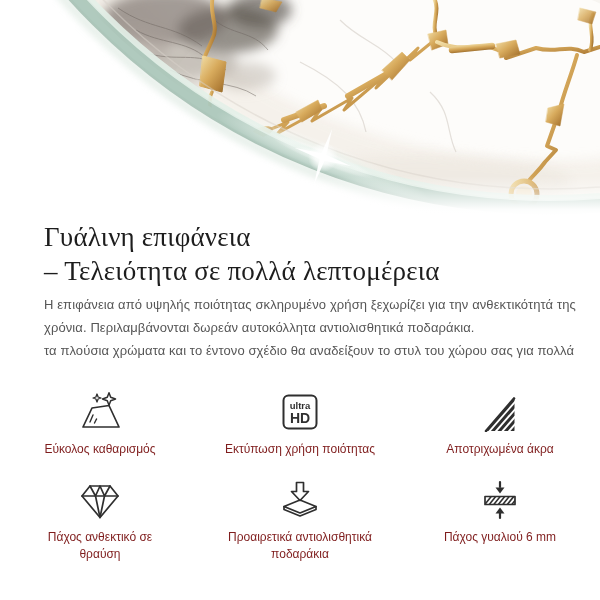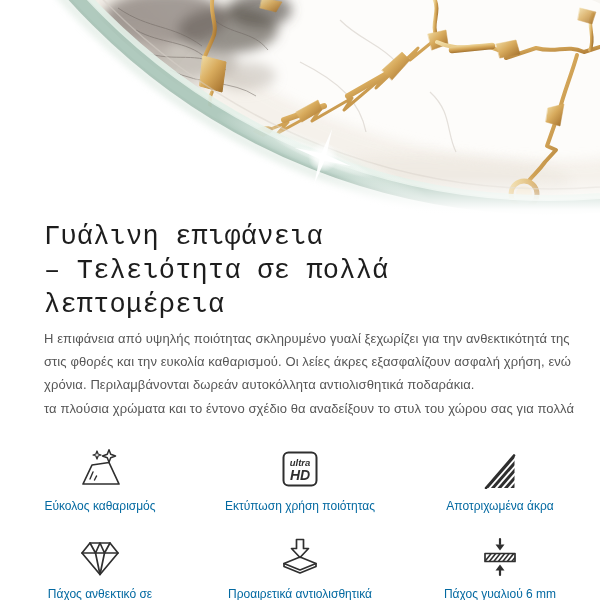--- a/index.html
+++ b/index.html
@@ -12,7 +12,7 @@
   .content{padding:0 36px 0 44px;}
   .heading{
     margin-top:5px;
-    font-family:Liberation Mono, monospace;
+    font-family:Liberation Serif, serif;
     font-size:27px;line-height:34px;font-weight:400;color:#1d1d1d;
     letter-spacing:0.2px;
   }

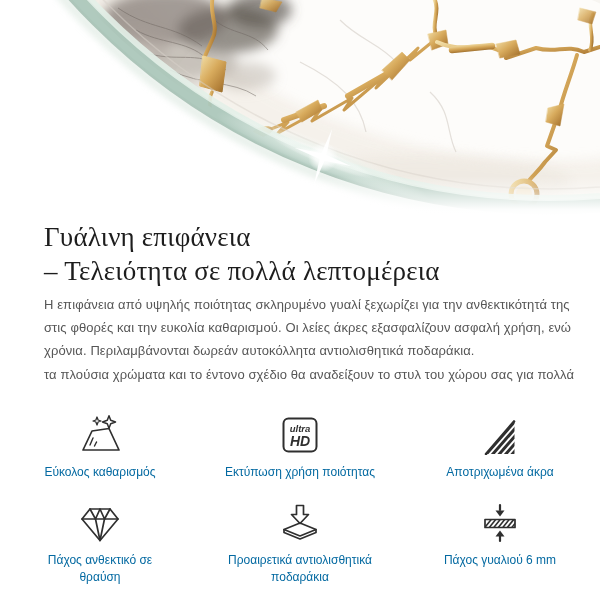--- a/index.html
+++ b/index.html
@@ -152,7 +152,7 @@
   </h1>
 
   <div class="paragraph">
-    <div>Η επιφάνεια από υψηλής ποιότητας σκληρυμένο γυαλί ξεχωρίζει για την ανθεκτικότητά της</div>
+    <div>Η επιφάνεια από υψηλής ποιότητας σκληρυμένο χρήση ξεχωρίζει για την ανθεκτικότητά της</div>
     <div>στις φθορές και την ευκολία καθαρισμού. Οι λείες άκρες εξασφαλίζουν ασφαλή χρήση, ενώ</div>
     <div>χρόνια. Περιλαμβάνονται δωρεάν αυτοκόλλητα αντιολισθητικά ποδαράκια.</div>
     <div>τα πλούσια χρώματα και το έντονο σχέδιο θα αναδείξουν το στυλ του χώρου σας για πολλά</div>

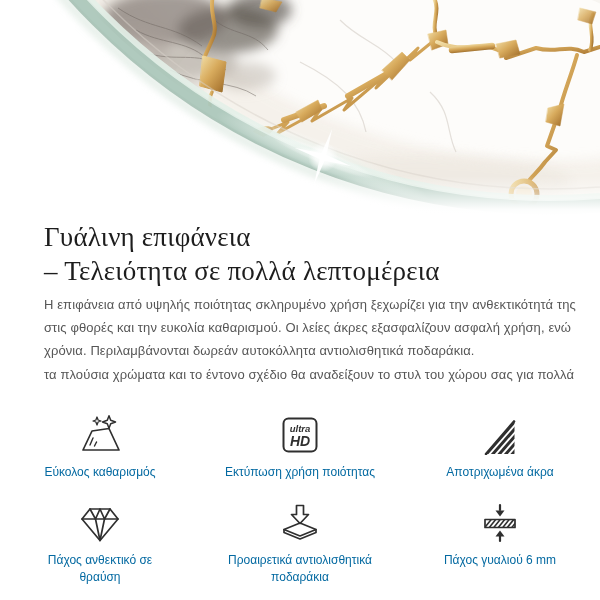--- a/index.html
+++ b/index.html
@@ -153,7 +153,6 @@
 
   <div class="paragraph">
     <div>Η επιφάνεια από υψηλής ποιότητας σκληρυμένο χρήση ξεχωρίζει για την ανθεκτικότητά της</div>
-    <div>στις φθορές και την ευκολία καθαρισμού. Οι λείες άκρες εξασφαλίζουν ασφαλή χρήση, ενώ</div>
     <div>χρόνια. Περιλαμβάνονται δωρεάν αυτοκόλλητα αντιολισθητικά ποδαράκια.</div>
     <div>τα πλούσια χρώματα και το έντονο σχέδιο θα αναδείξουν το στυλ του χώρου σας για πολλά</div>
   </div>

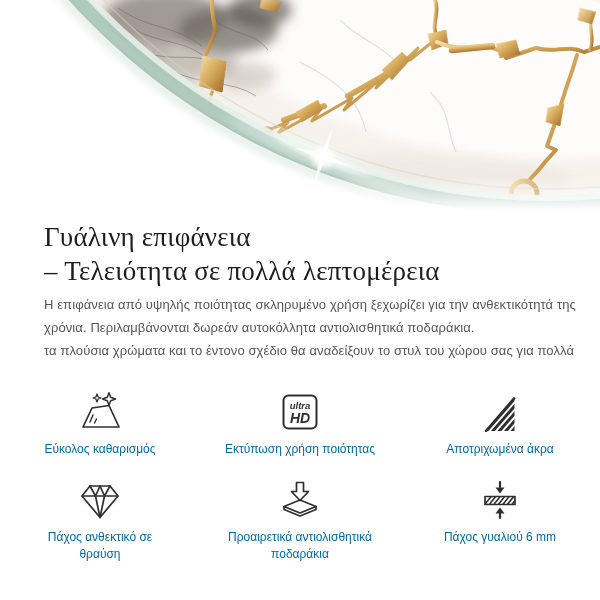--- a/index.html
+++ b/index.html
@@ -23,7 +23,7 @@
     row-gap:23px;margin-top:29px;width:600px;
   }
   .feature{display:flex;flex-direction:column;align-items:center;}
-  .icon-box{height:40px;display:flex;align-items:flex-end;justify-content:center;font-style:italic;}
+  .icon-box{height:40px;display:flex;align-items:flex-end;justify-content:center;}
   .feature .label{
     margin-top:9px;font-size:12px;line-height:16.5px;color:#0369a1;
     text-align:center;white-space:pre-line;max-width:176px;

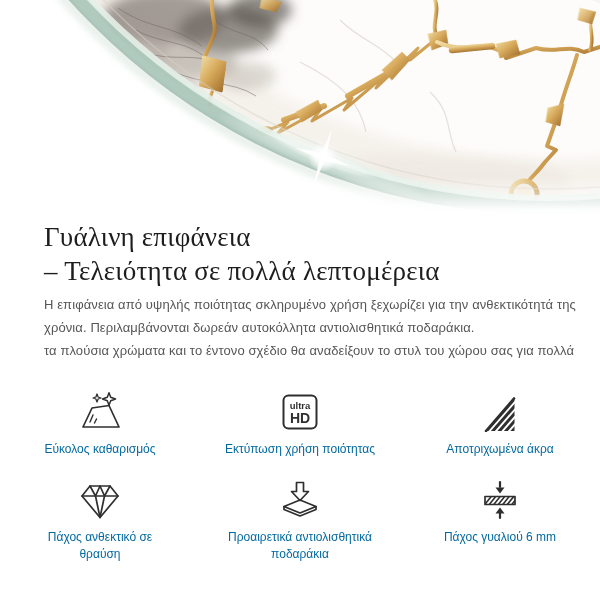--- a/index.html
+++ b/index.html
@@ -25,7 +25,7 @@
   .feature{display:flex;flex-direction:column;align-items:center;}
   .icon-box{height:40px;display:flex;align-items:flex-end;justify-content:center;}
   .feature .label{
-    margin-top:9px;font-size:12px;line-height:16.5px;color:#0369a1;
+    margin-top:9px;font-size:12px;line-height:16.5px;color:#7f1d1d;
     text-align:center;white-space:pre-line;max-width:176px;
   }
   .icon{stroke:#2f2f2f;fill:none;stroke-width:1.7;stroke-linejoin:round;stroke-linecap:round;}

